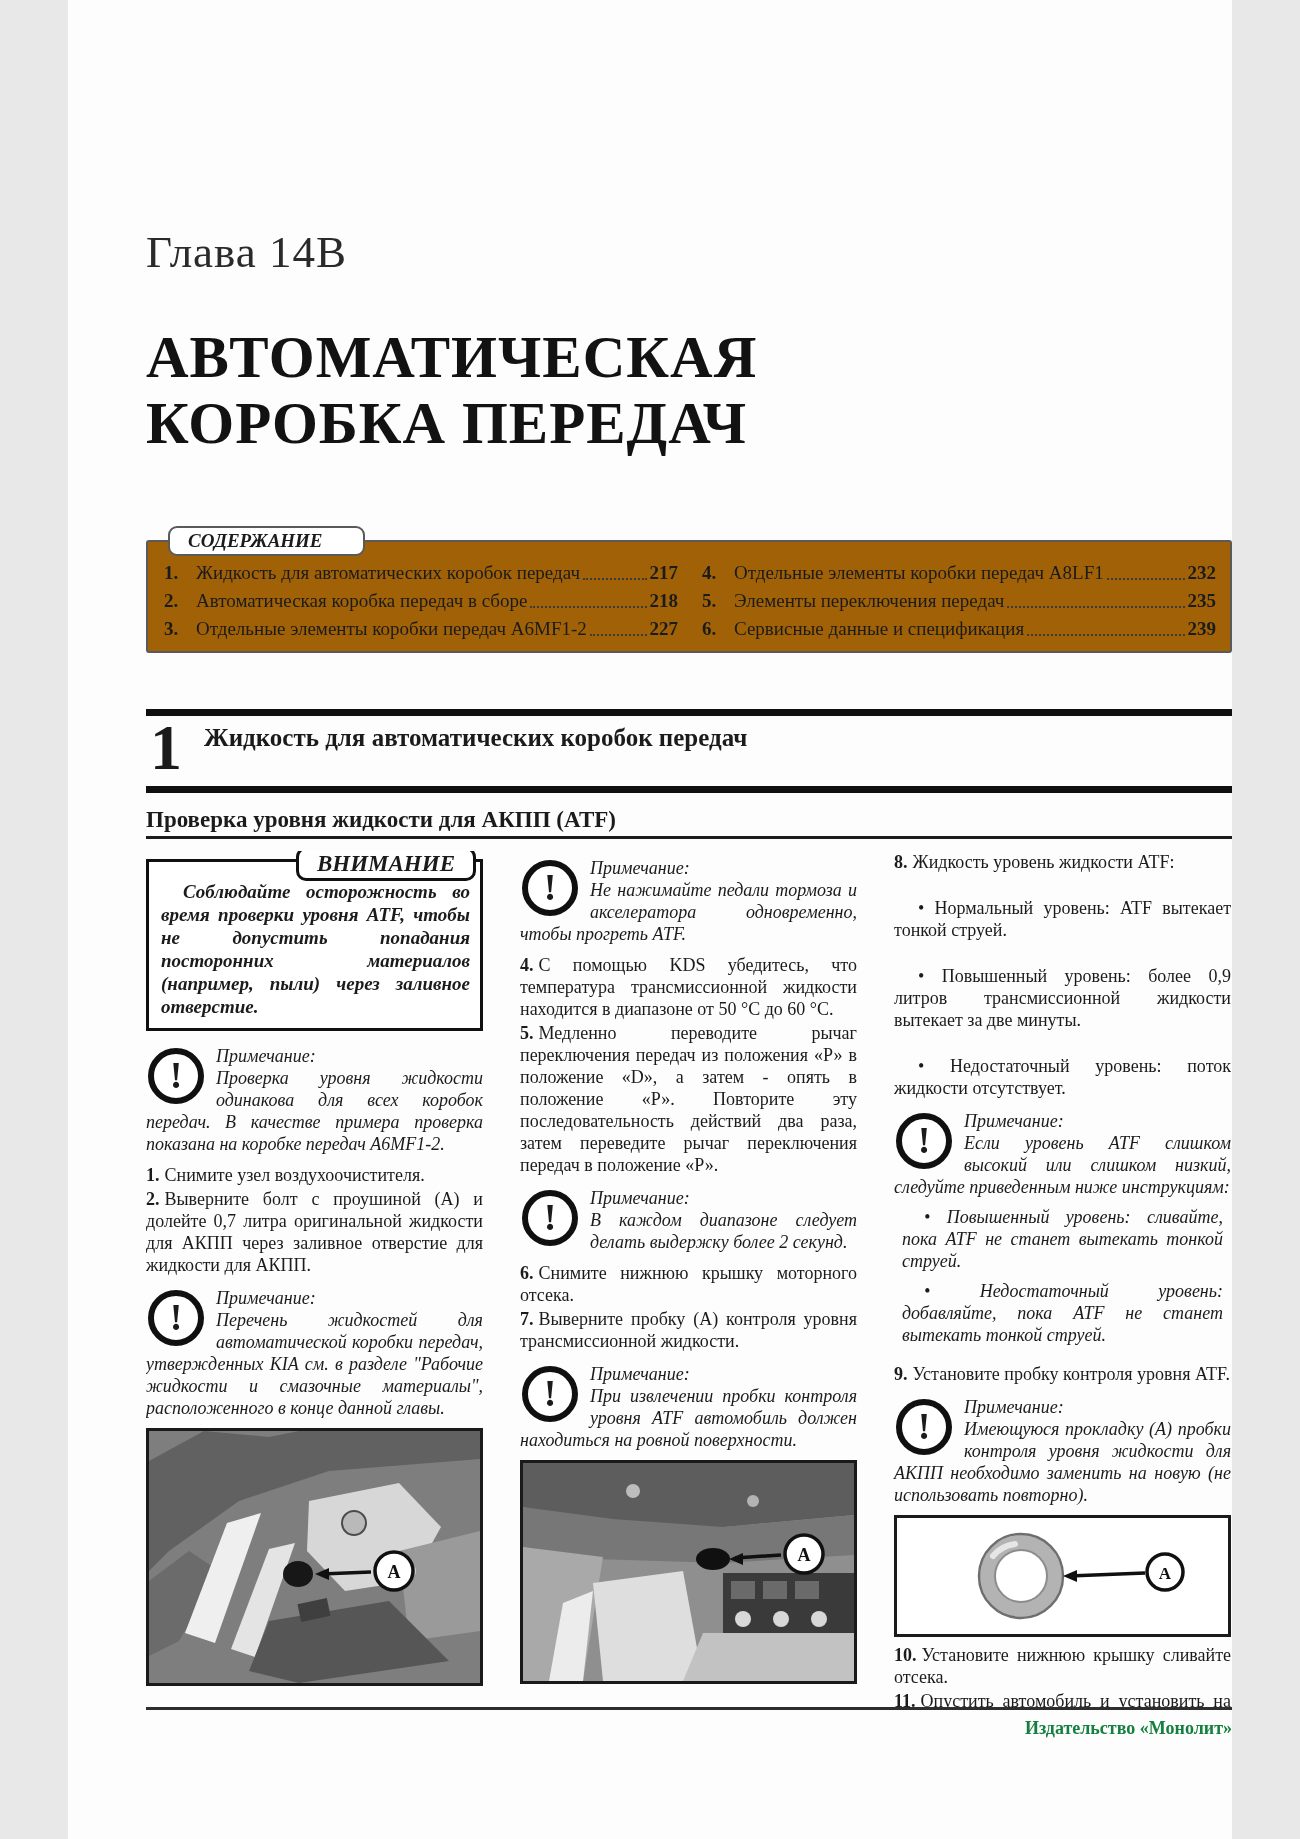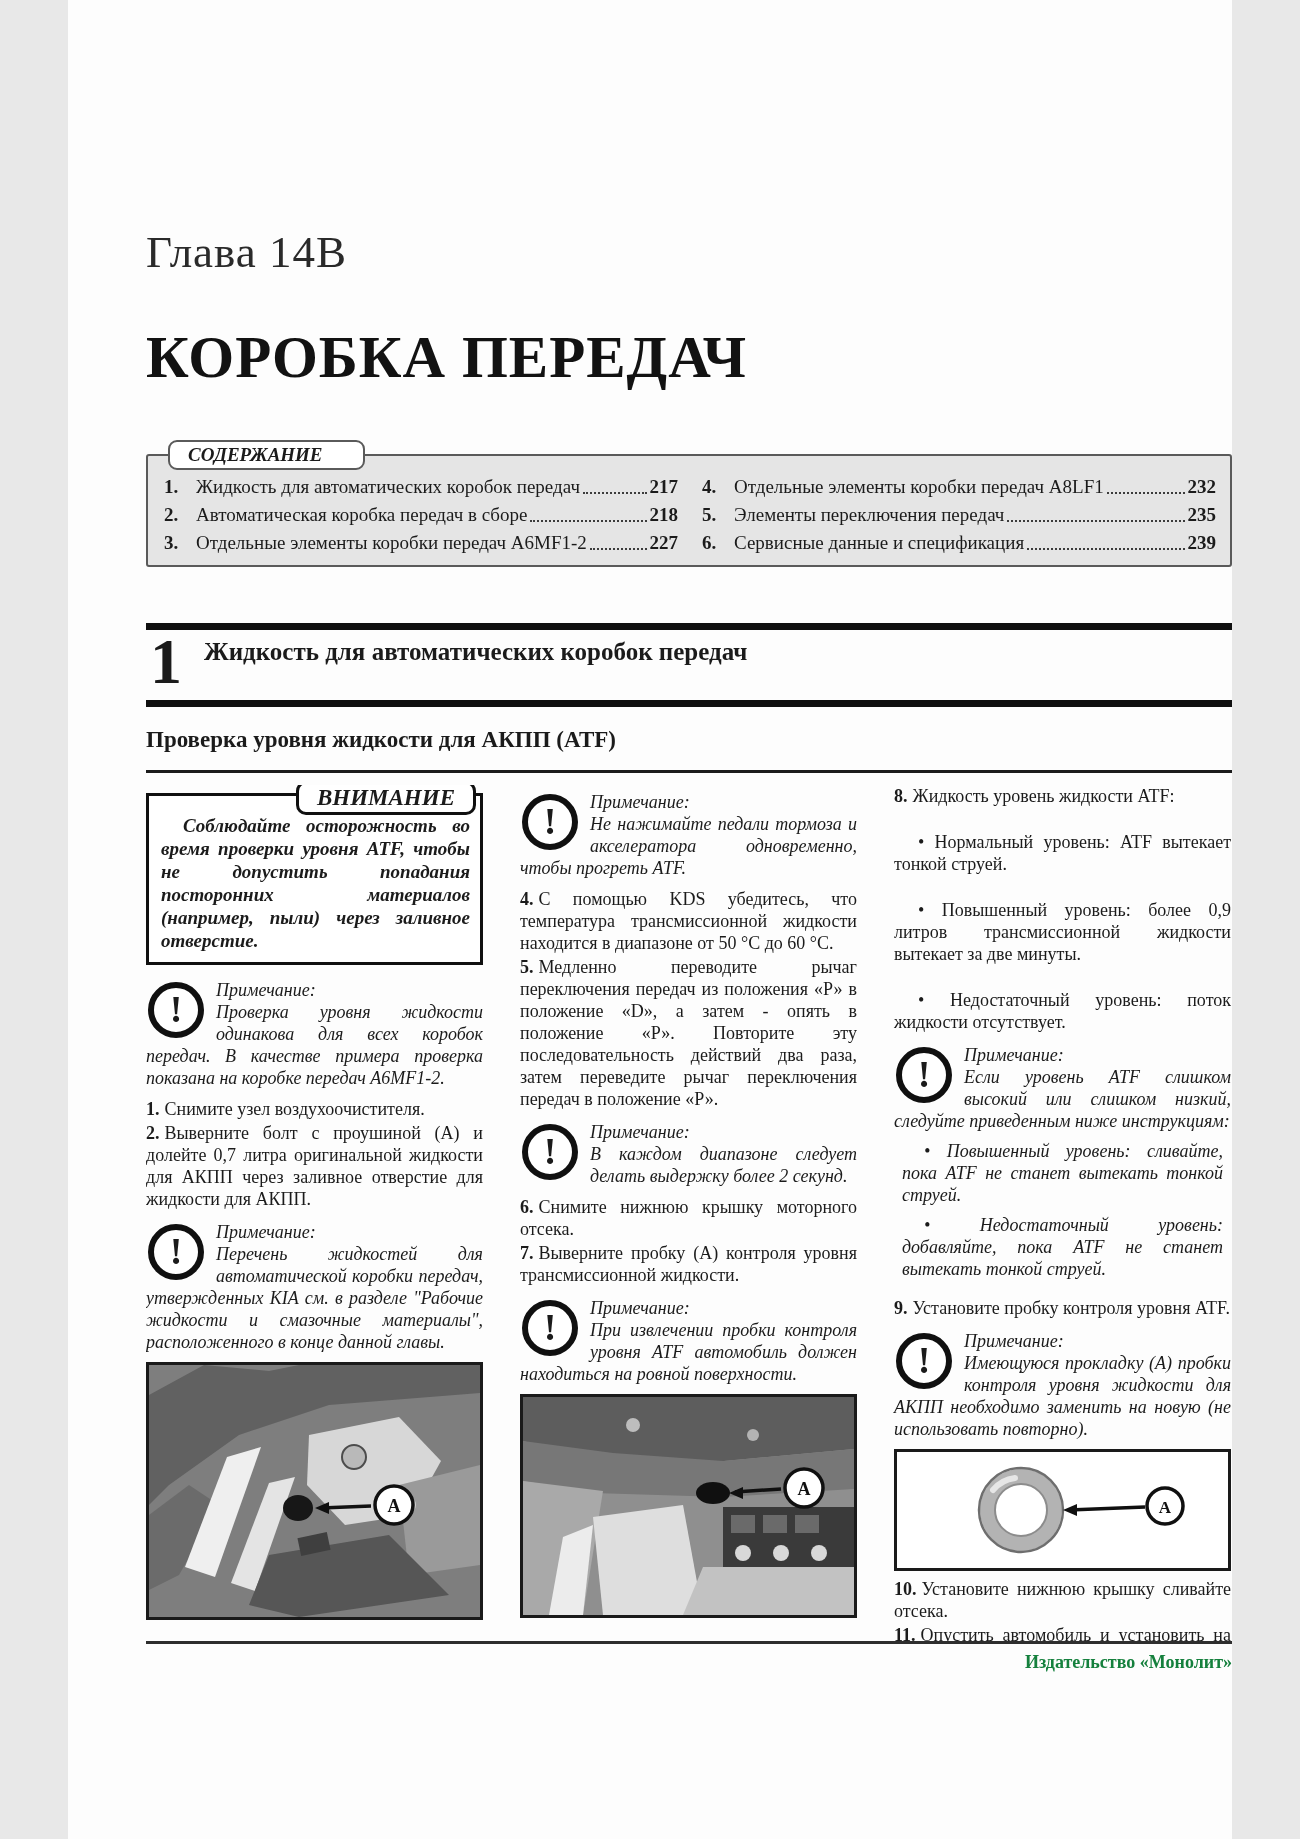--- a/index.html
+++ b/index.html
@@ -69,6 +69,7 @@
     <div class="chapter">Глава 14В</div>
 
     <div class="big-title">
+      <div>АВТОМАТИЧЕСКАЯ</div>
       <div>КОРОБКА ПЕРЕДАЧ</div>
     </div>
 

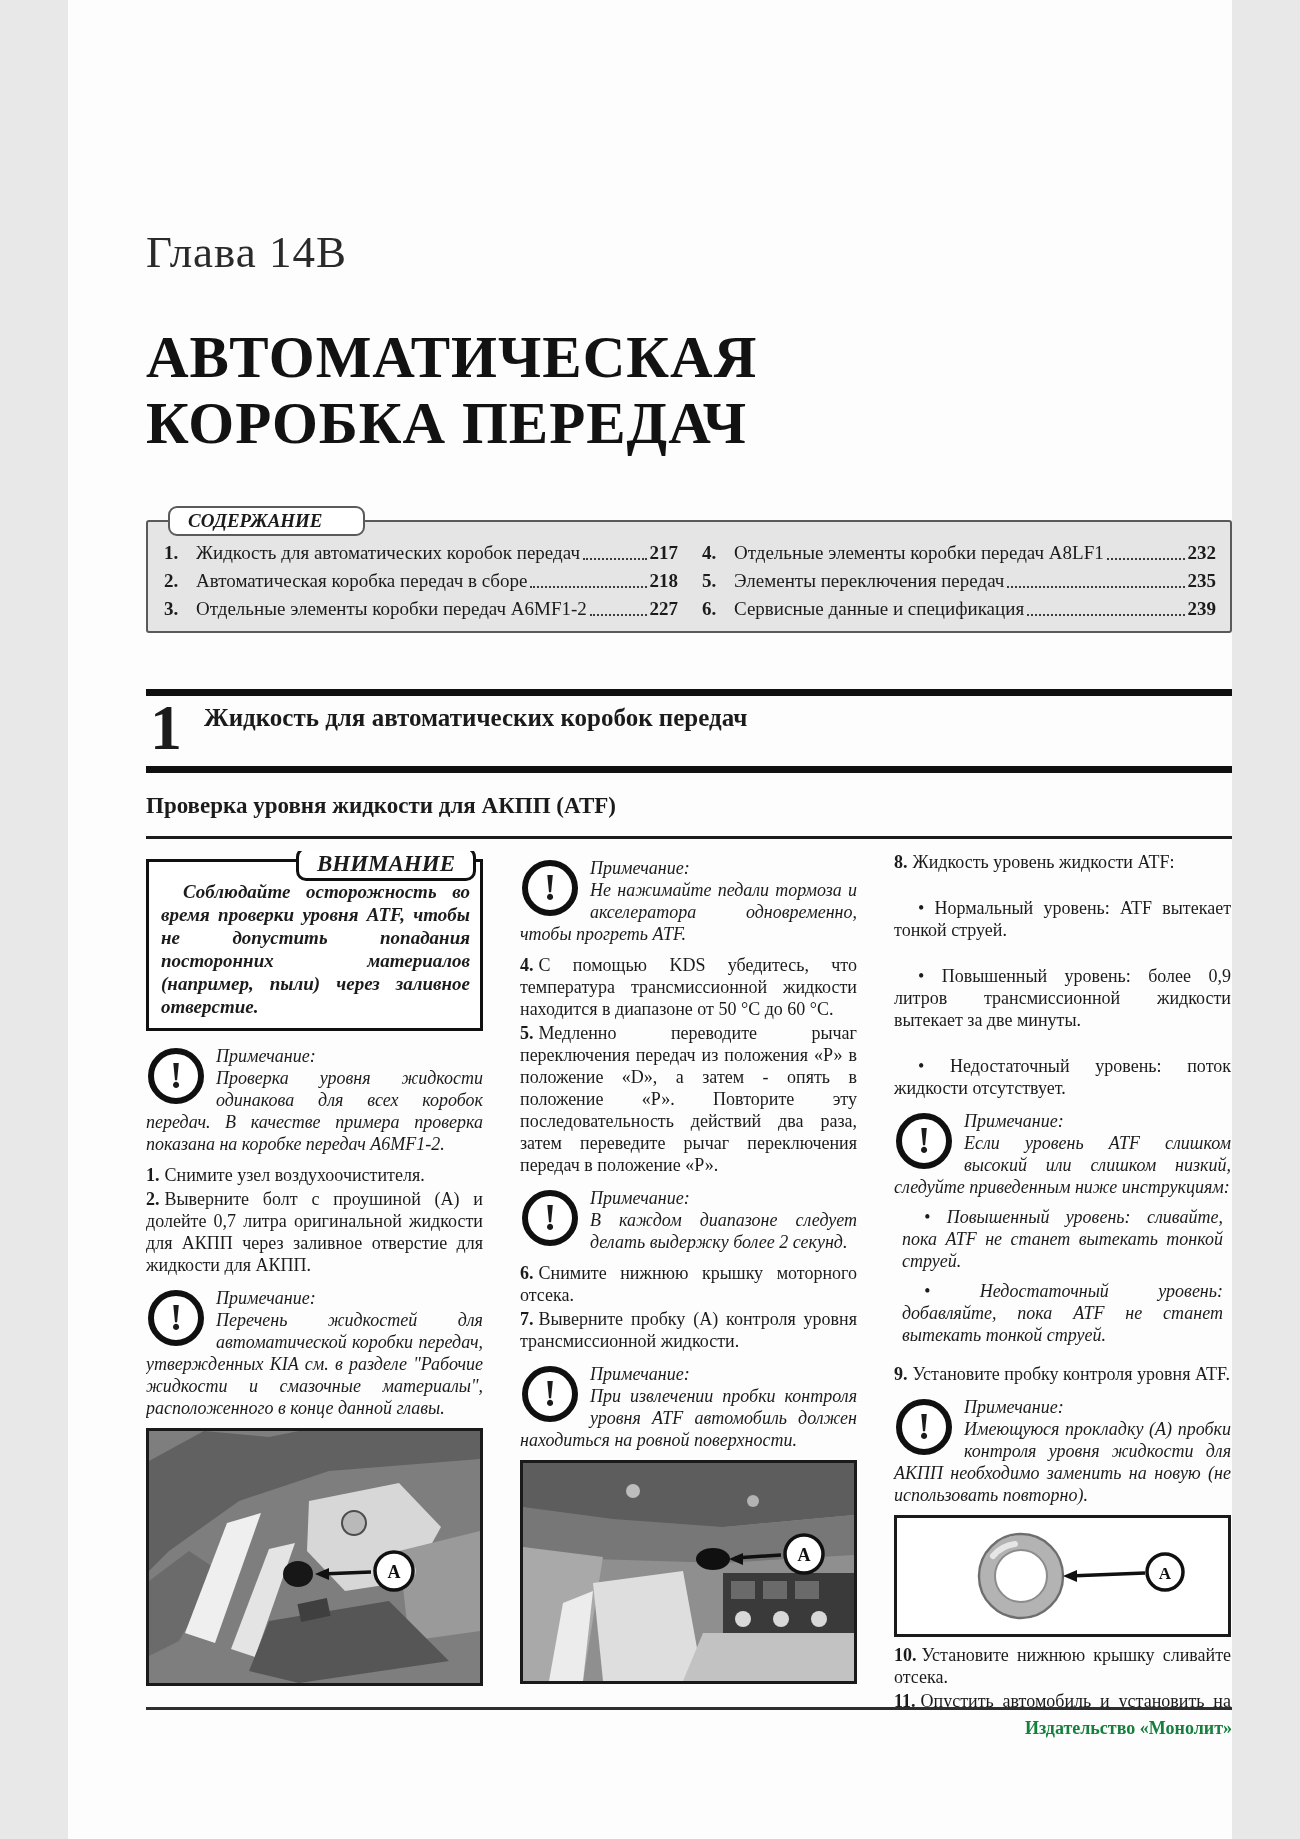--- a/index.html
+++ b/index.html
@@ -11,8 +11,8 @@
   .big-title{margin-top:46px;font-size:59px;line-height:1.12;font-weight:bold;color:#121212;letter-spacing:1px;}
 
   
-  .toc{position:relative;margin-top:64px;border:2px solid #5a5a5a;border-radius:3px;
-       padding:18px 14px 10px 16px;display:flex;gap:24px;background:#e5e5e5;}
+  .toc{position:relative;margin-top:84px;border:2px solid #5a5a5a;border-radius:3px;
+       padding:18px 14px 10px 16px;display:flex;gap:24px;background:#a16207;}
   .toc-tab{position:absolute;top:-16px;left:20px;background:#fff;border:2px solid #5a5a5a;
        border-radius:9px;padding:2px 40px 2px 18px;font-weight:bold;font-style:italic;font-size:19px;}
   .toc-col{flex:1;display:flex;flex-direction:column;gap:3px;}

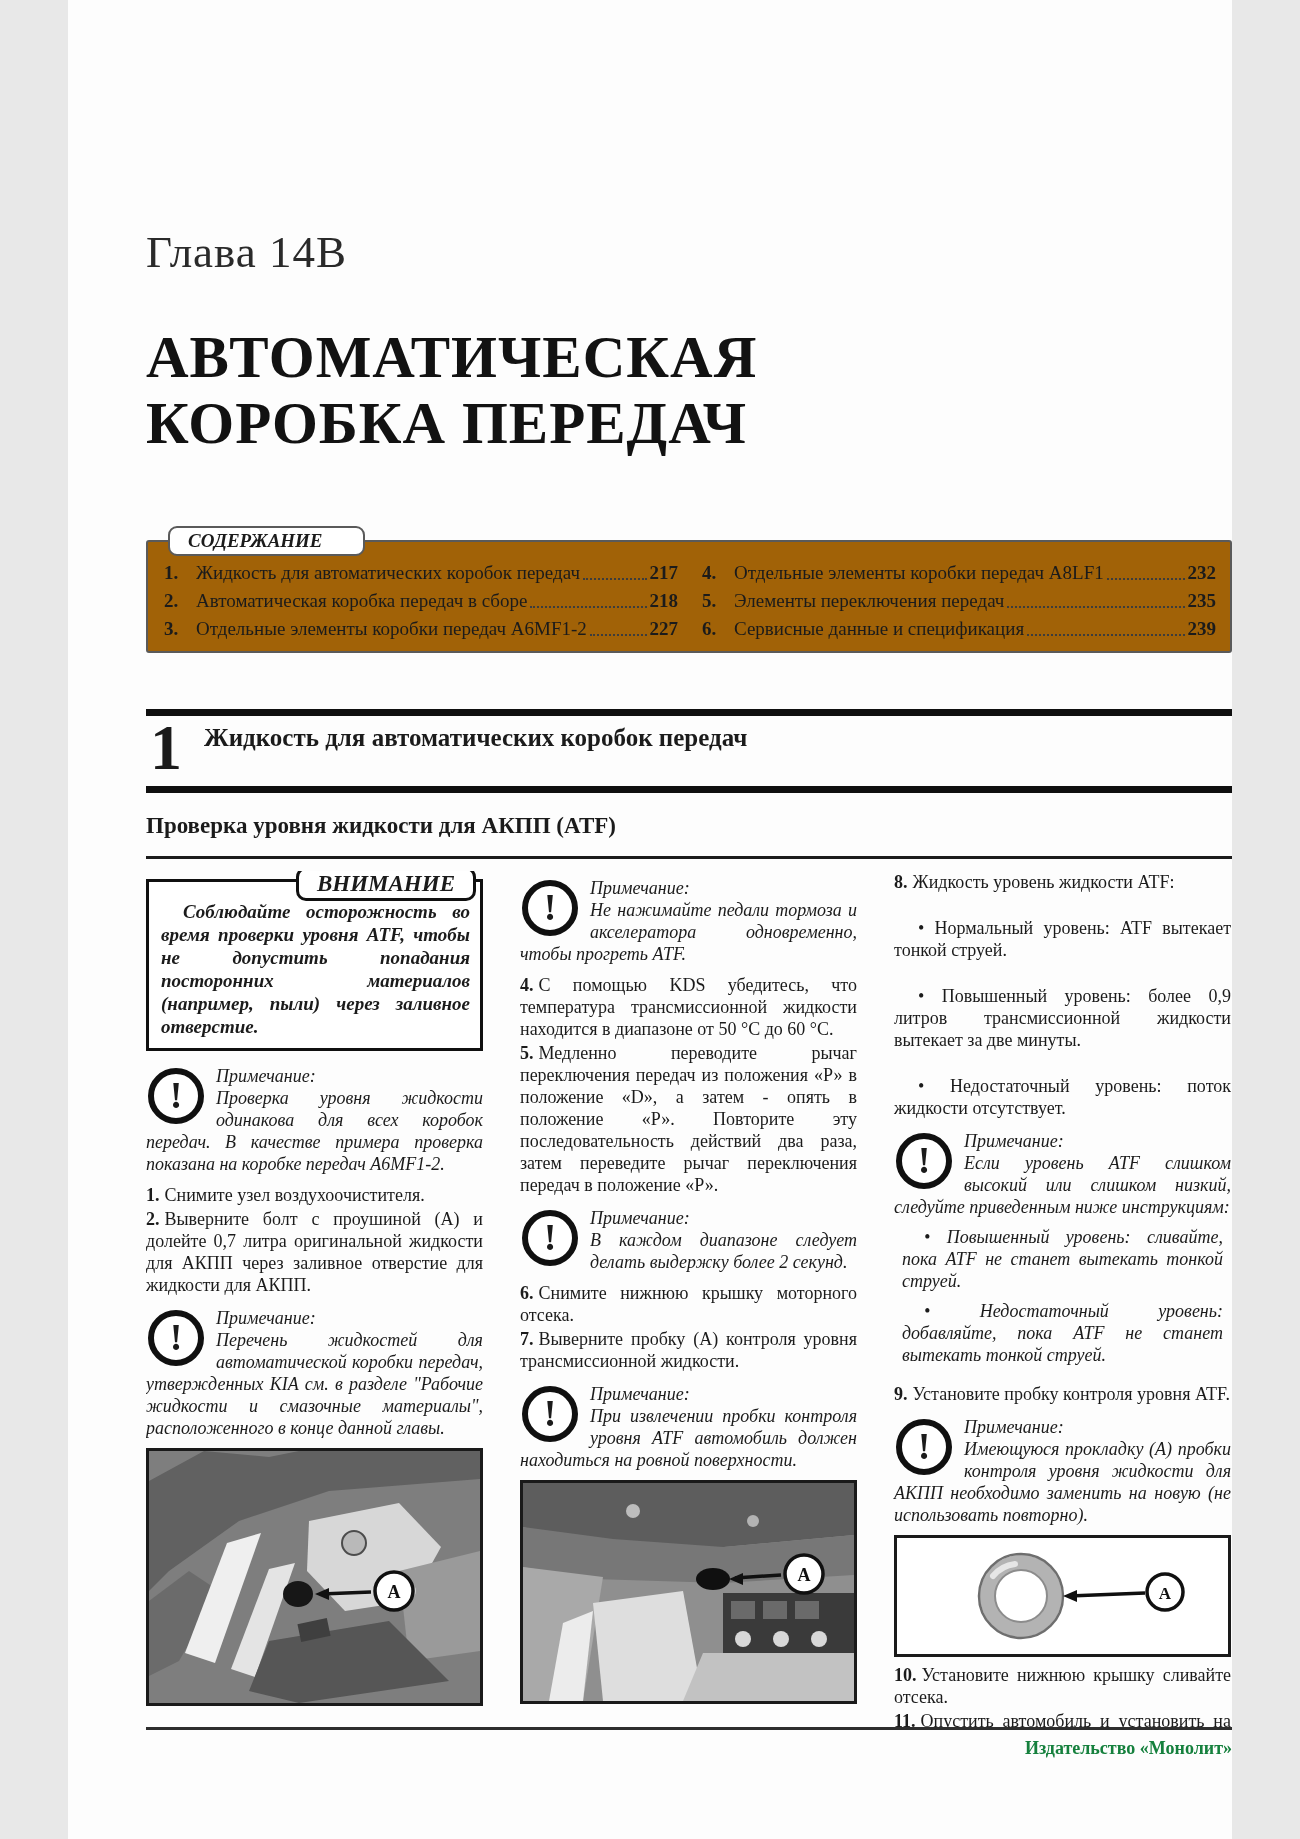--- a/index.html
+++ b/index.html
@@ -28,8 +28,8 @@
   .section-num{font-size:64px;line-height:58px;font-weight:bold;}
   .section-title{font-size:25px;font-weight:bold;margin-top:5px;}
 
-  .subsection{margin-top:20px;font-size:23px;font-weight:bold;border-bottom:3px solid #1c1c1c;
-       padding-bottom:17px;}
+  .subsection{margin-top:14px;font-size:23px;font-weight:bold;border-bottom:3px solid #1c1c1c;
+       padding-bottom:3px;}
 
   
   .cols{margin-top:12px;display:flex;gap:37px;height:856px;overflow:hidden;}

